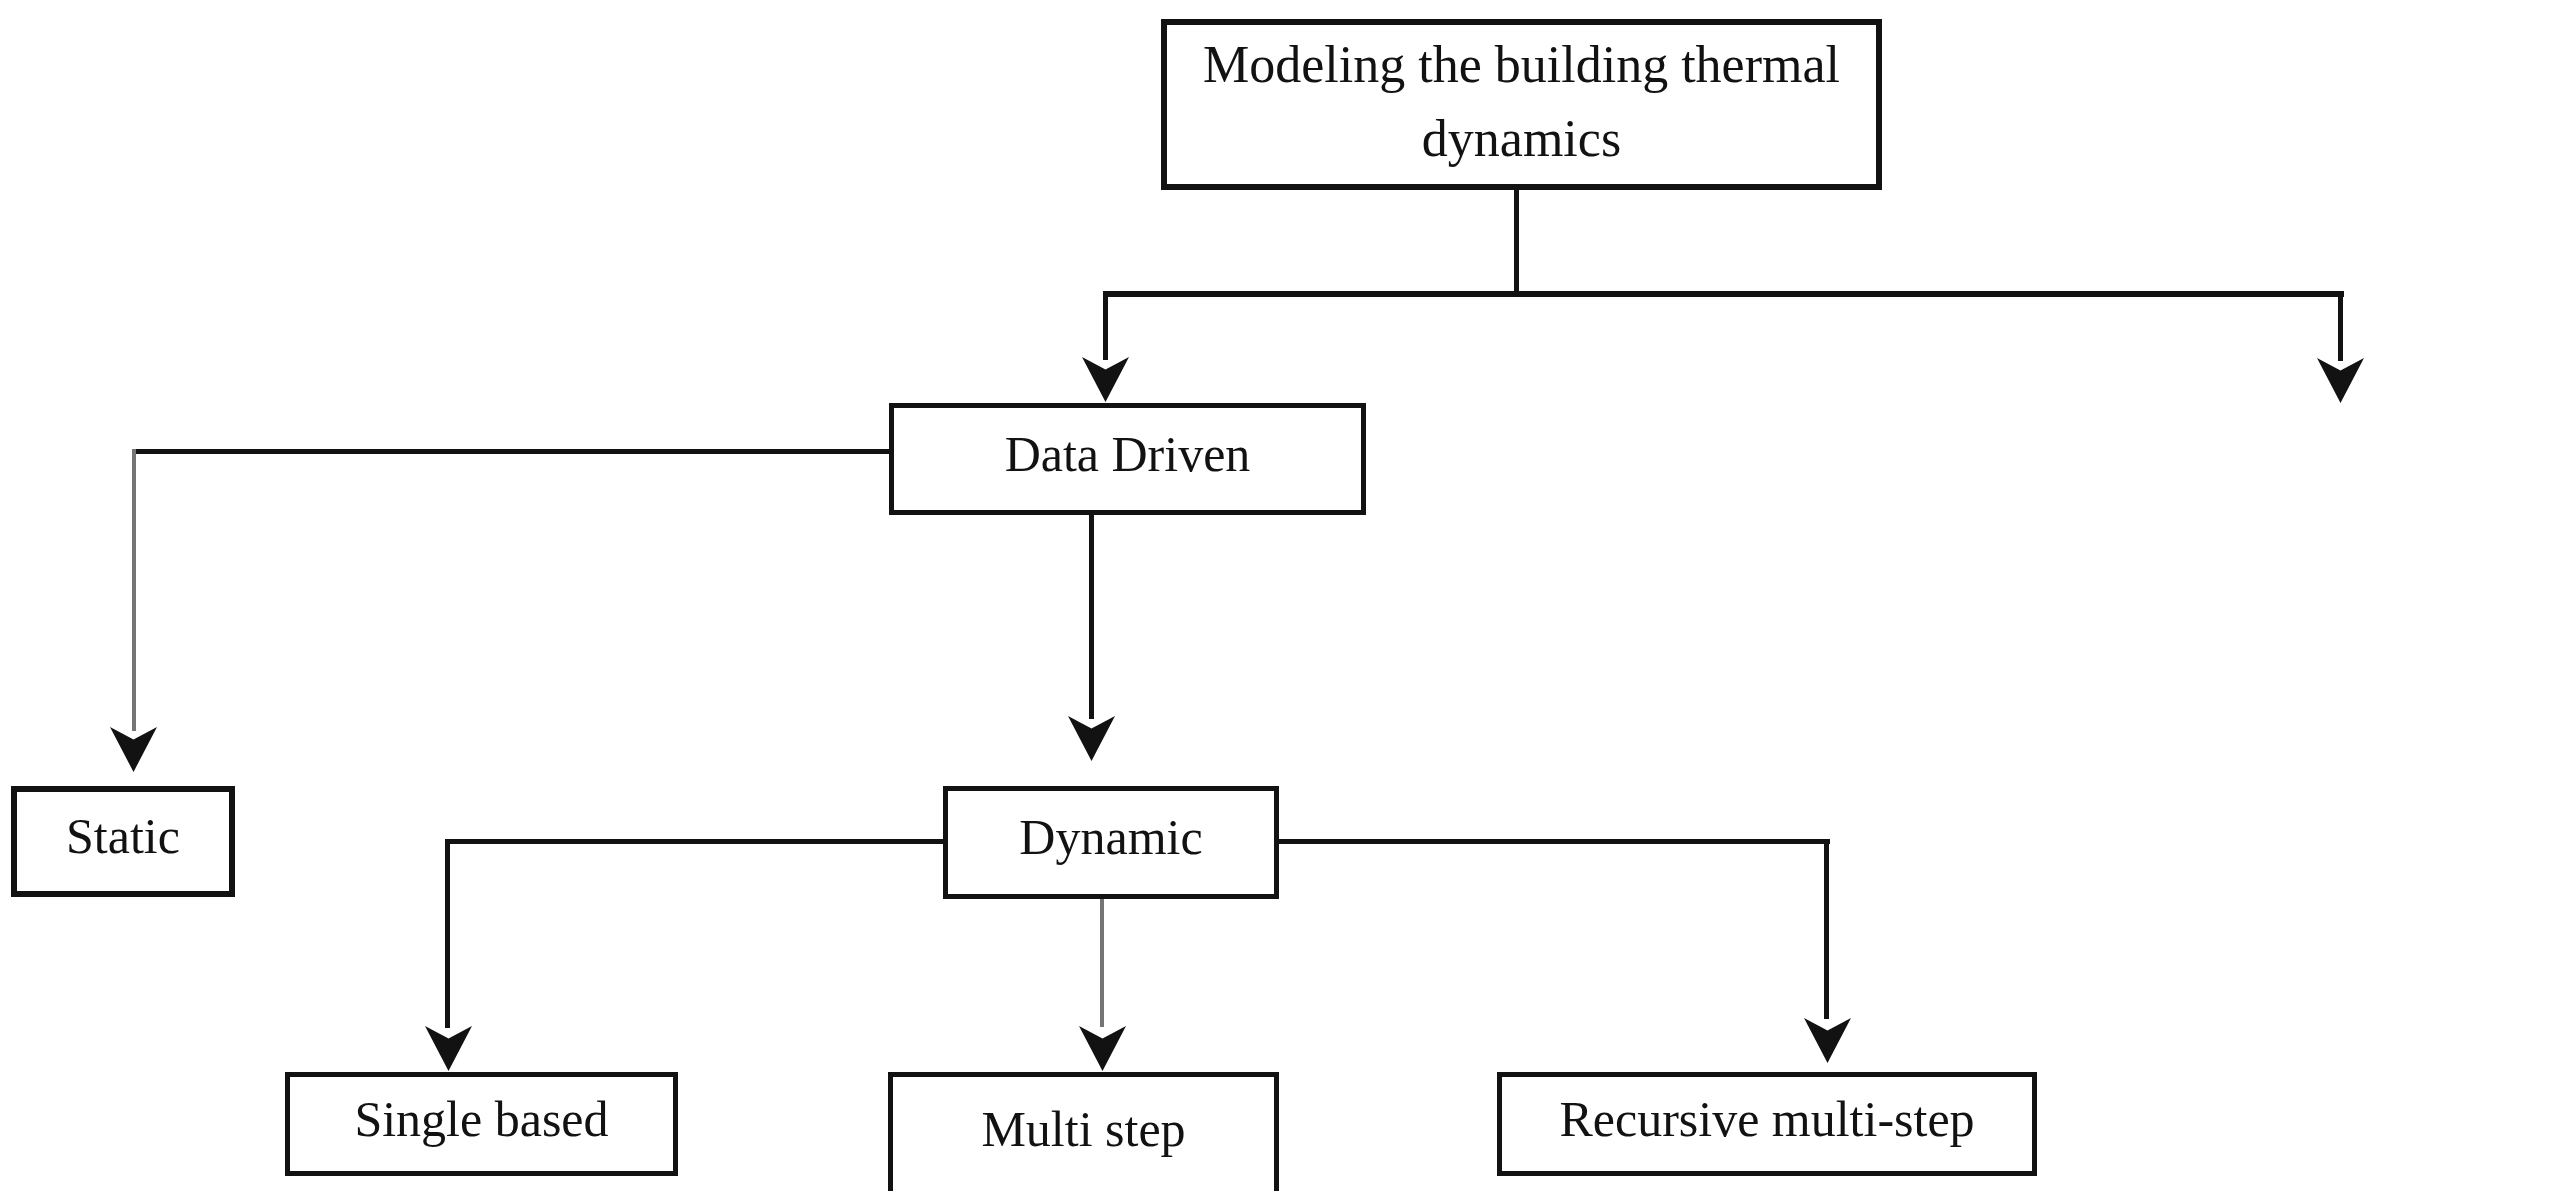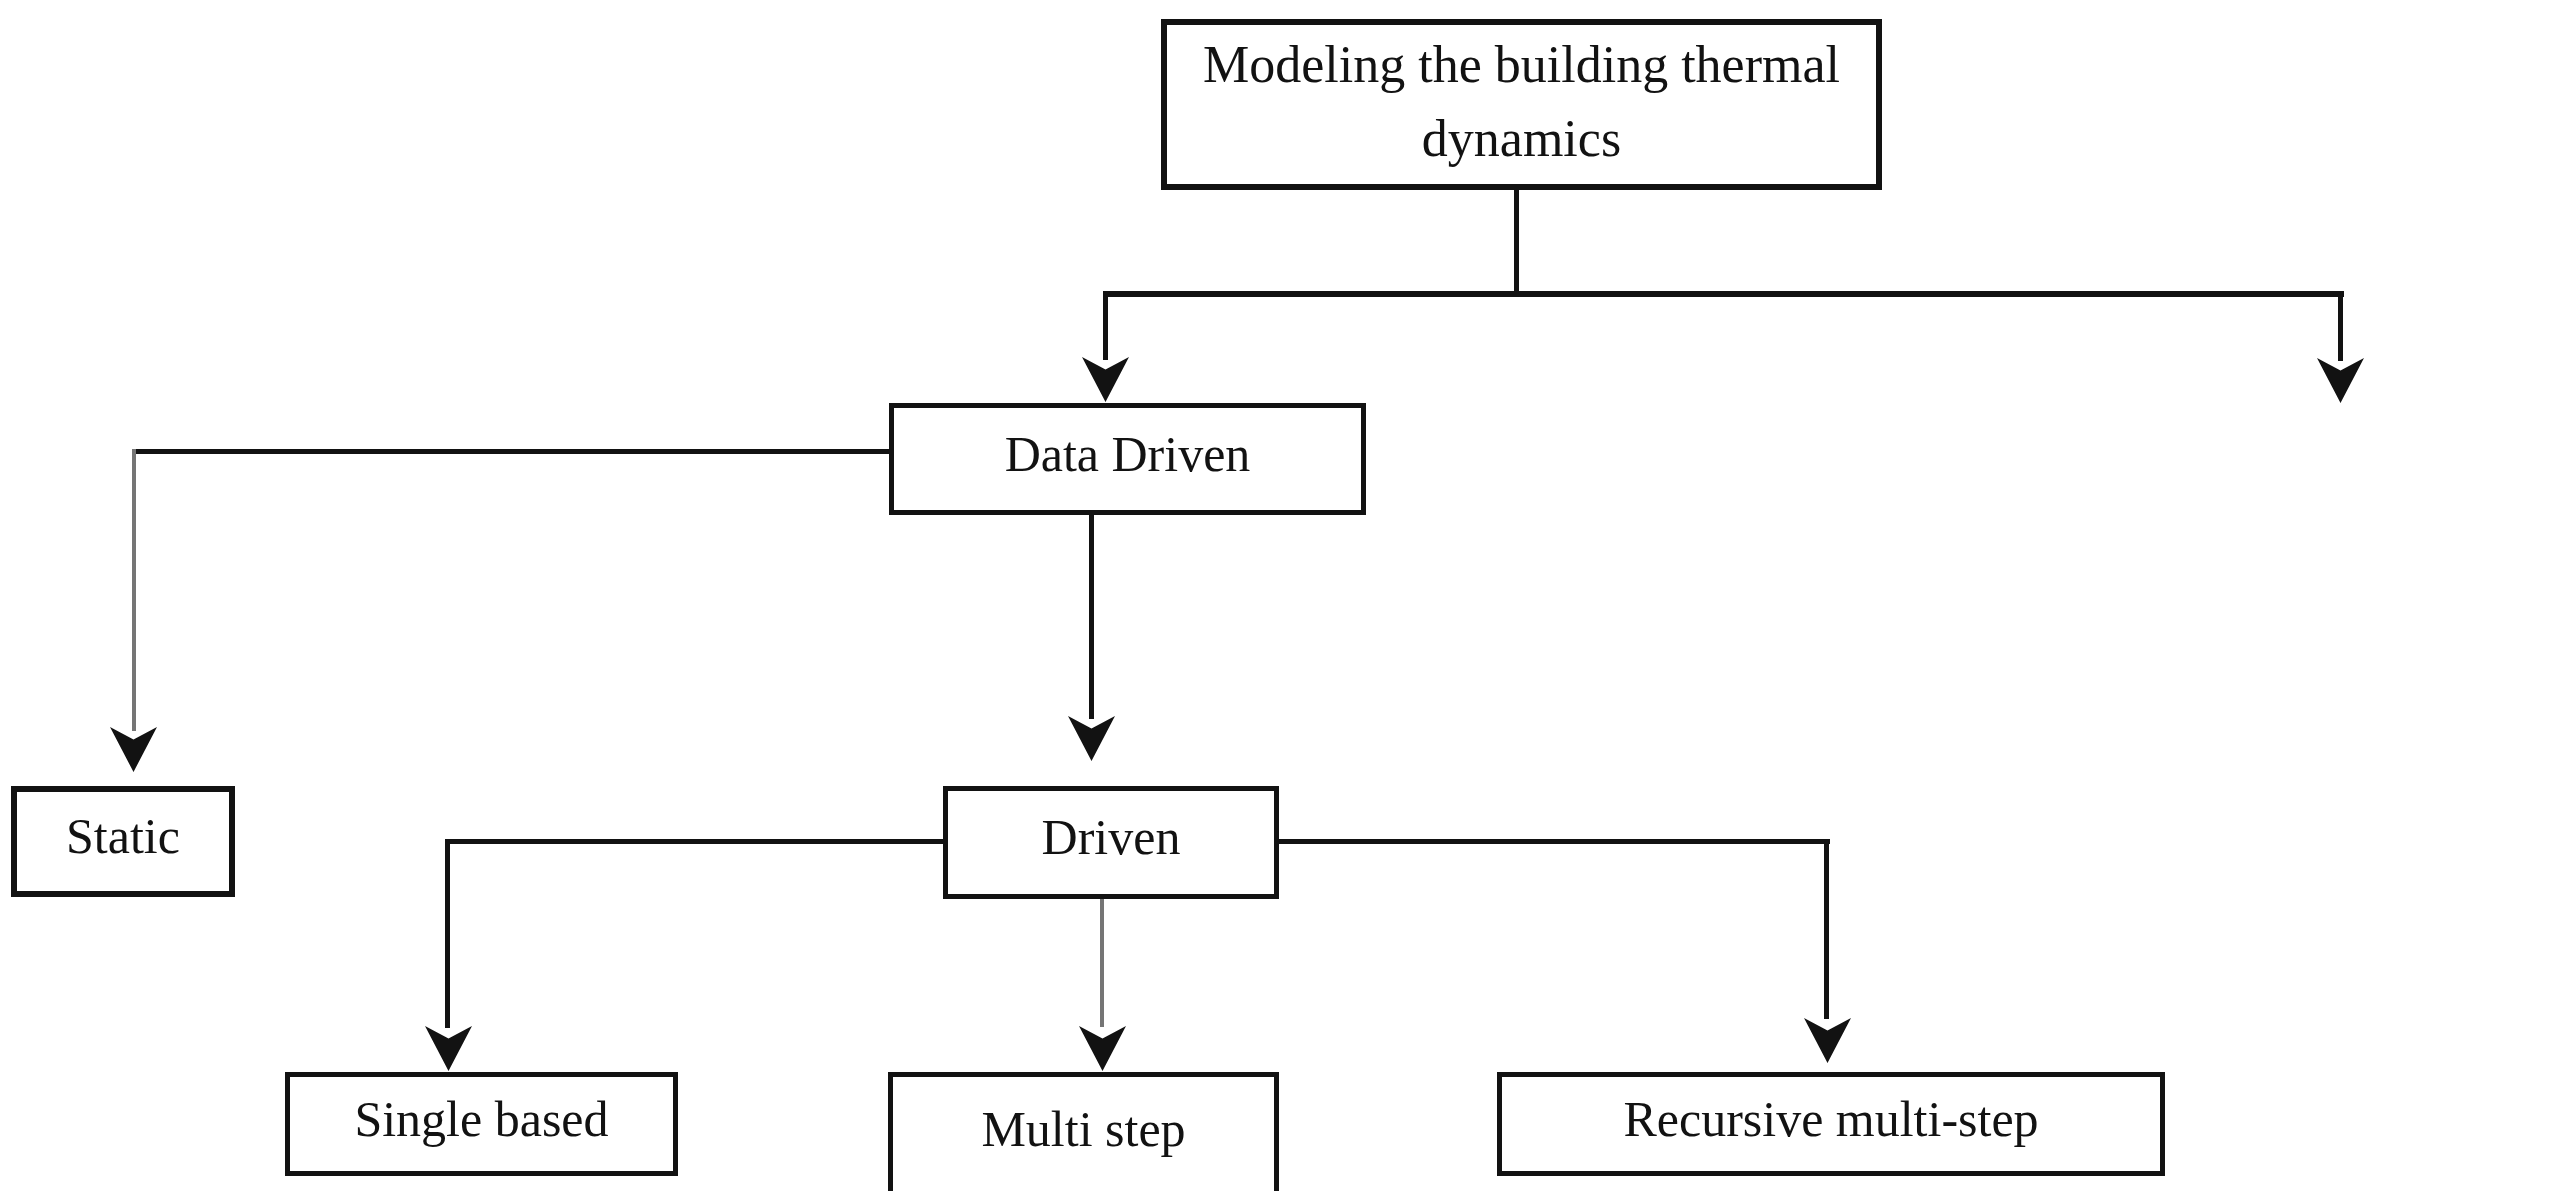--- a/index.html
+++ b/index.html
@@ -111,7 +111,7 @@
 
   <div class="node" id="node-static">Static</div>
 
-  <div class="node" id="node-dynamic">Driven</div>
+  <div class="node" id="node-dynamic">Dynamic</div>
 
   <div class="node" id="node-single-step">Single based</div>
 

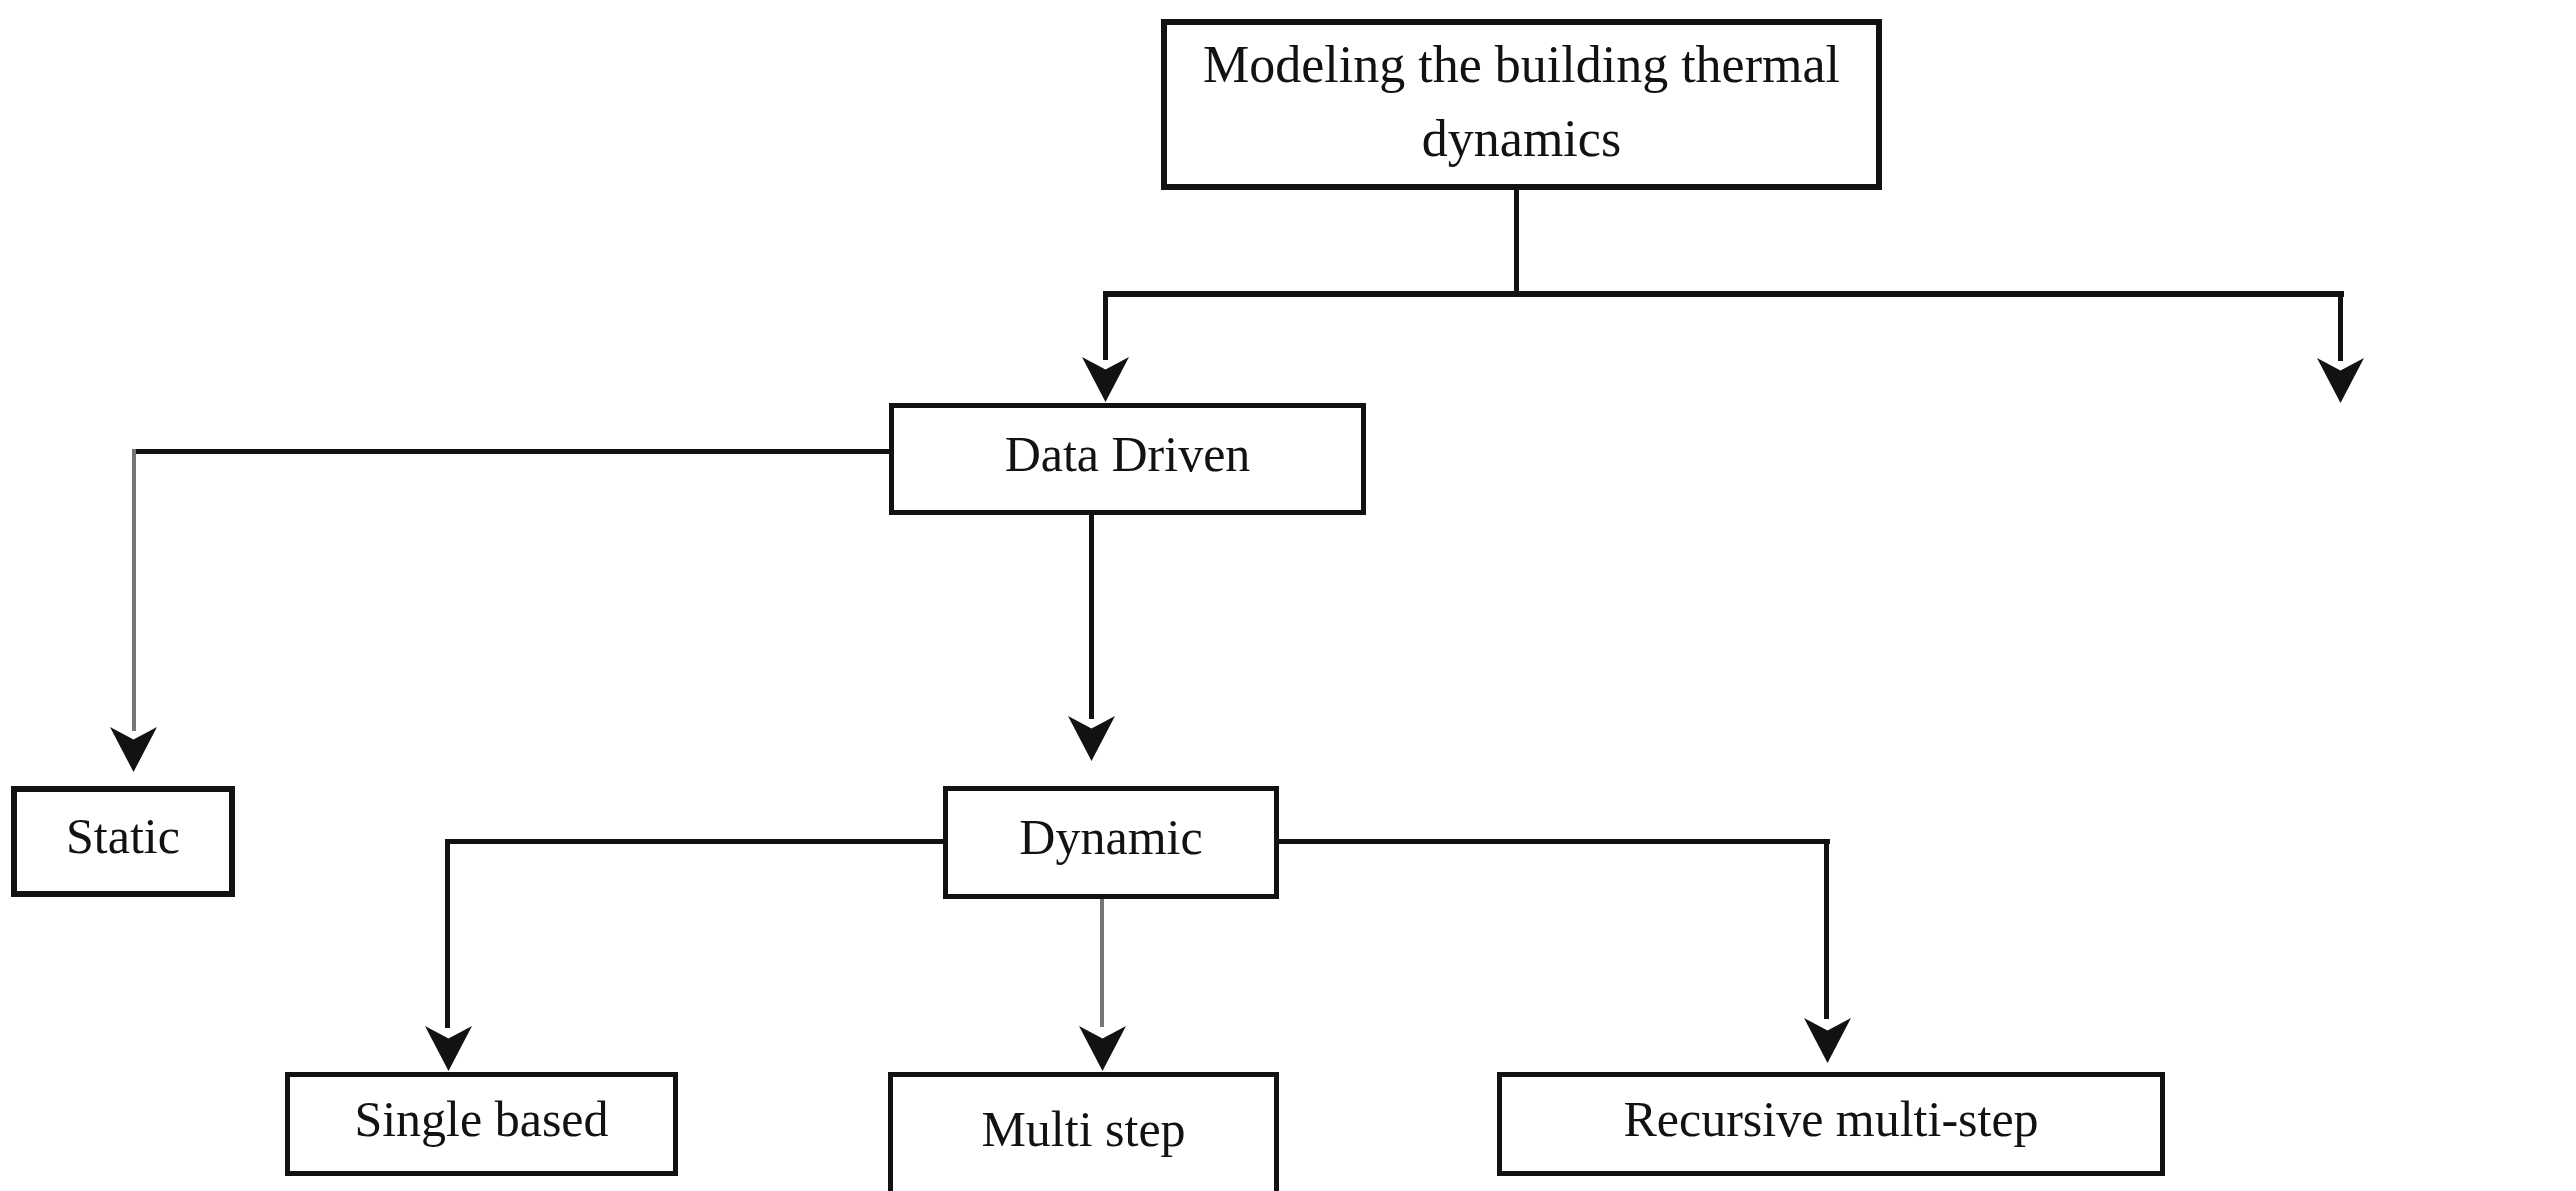--- a/index.html
+++ b/index.html
@@ -54,7 +54,7 @@
   #node-dynamic      { left: 943px; top: 786px;  width: 336px; height: 113px; }
   #node-single-step  { left: 285px;  top: 1072px; width: 393px; height: 104px; }
   #node-multi-step   { left: 888px; top: 1072px; width: 391px; height: 124px; }
-  #node-recursive    { left: 1497px; top: 1072px; width: 668px; height: 104px; text-align: right; }
+  #node-recursive    { left: 1497px; top: 1072px; width: 540px; height: 104px; text-align: right; }
 
   
   #stem-root      { left: 1514px; top: 190px;  width: 5px;    height: 103px; }

